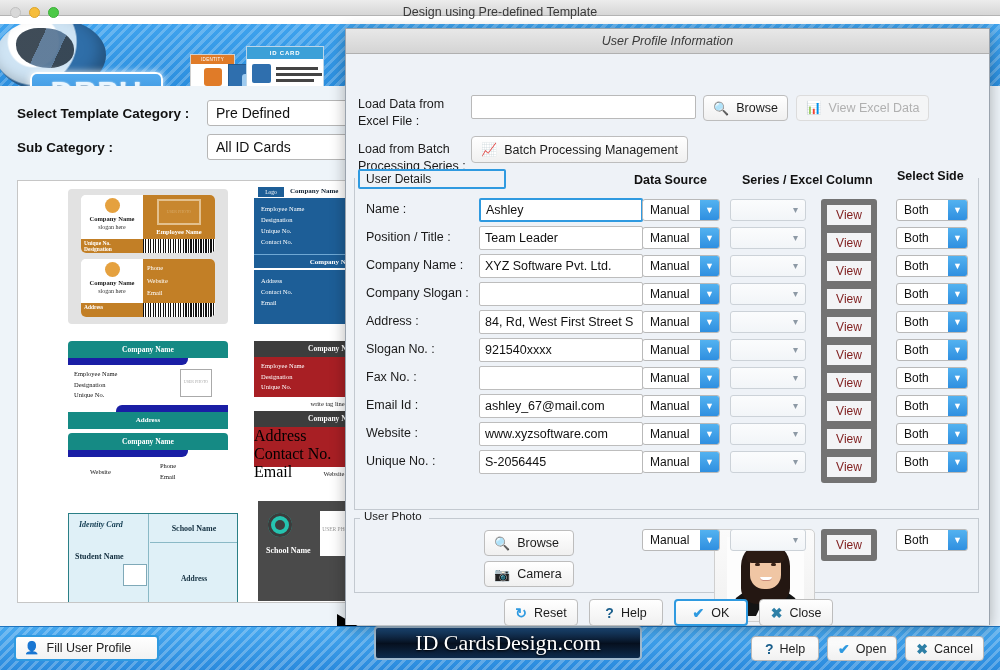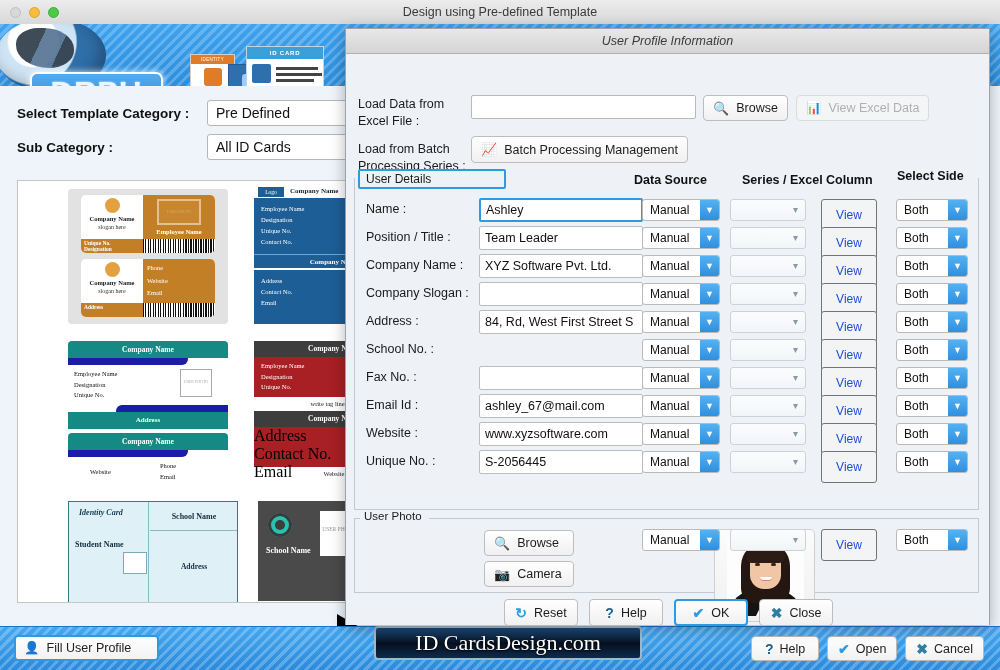--- a/index.html
+++ b/index.html
@@ -12,7 +12,7 @@
 
   
   .titlebar {
-    position: absolute; left:0; top:0; width:1000px; height:28px;
+    position: absolute; left:0; top:0; width:1000px; height:16px;
     background: linear-gradient(#ececec,#d6d6d6);
     border-bottom: 1px solid #b4b4b4;
   }

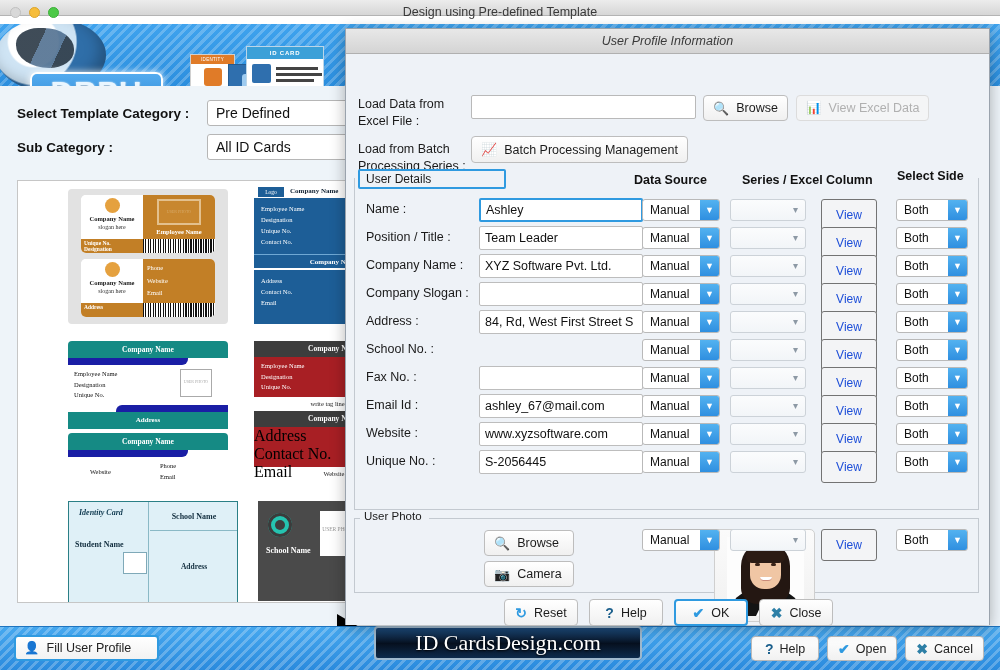--- a/index.html
+++ b/index.html
@@ -258,8 +258,8 @@
   .c-side{ left:550px; width:72px; }
   .vbtn{
     position:absolute; left:475px; width:56px; height:32px;
-    background:#f3f4f6; border:1px solid #737373; border-radius:3px;
-    font-size:12px; color:#1d4ed8; display:flex; align-items:center; justify-content:center;
+    background:#f3f4f6; border:6px solid #737373; border-radius:3px;
+    font-size:12px; color:#7f1d1d; display:flex; align-items:center; justify-content:center;
   }
 
   

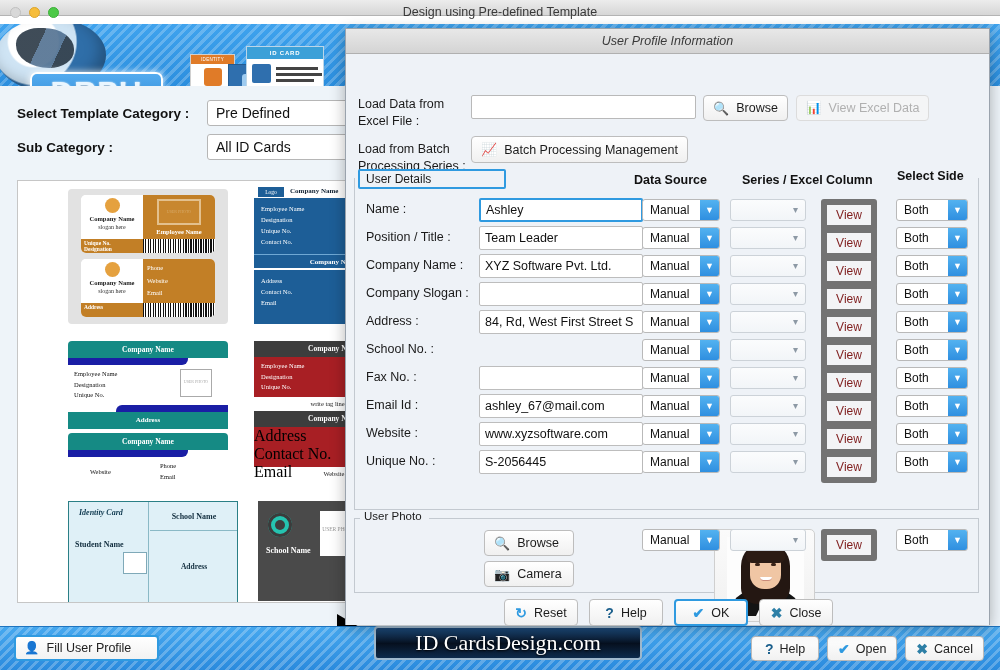--- a/index.html
+++ b/index.html
@@ -645,7 +645,7 @@
       </div>
 
       <div class="frow" style="top:284px;">
-        <div class="flabel">School No. :</div>
+        <div class="flabel">Slogan No. :</div>
         <div class="combo c-source" style="top:1px;">
           <span>Manual</span>
           <span class="arw">▼</span>

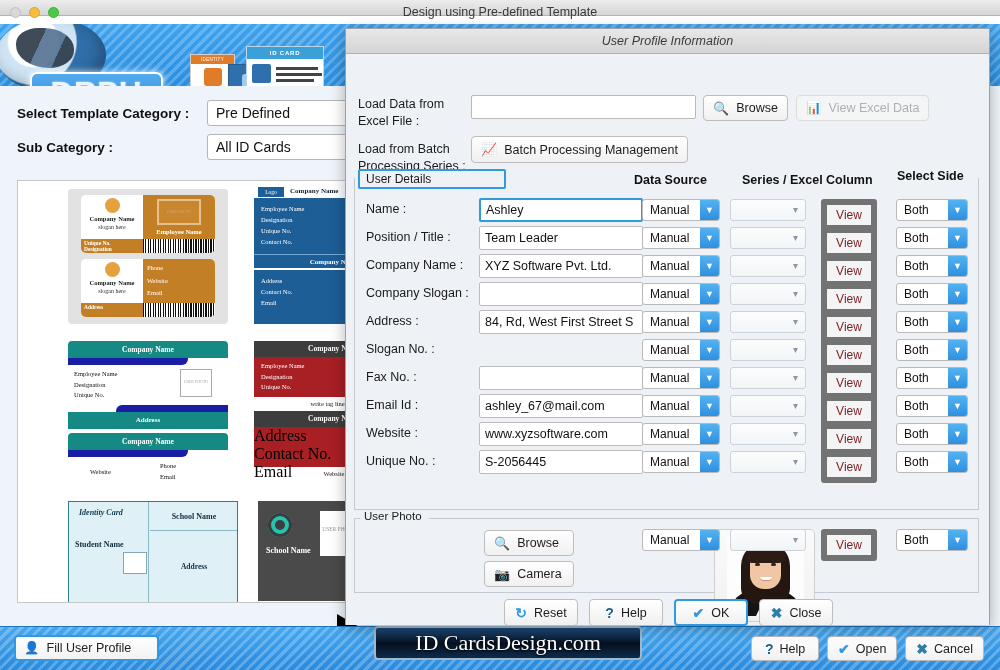--- a/index.html
+++ b/index.html
@@ -646,6 +646,7 @@
 
       <div class="frow" style="top:284px;">
         <div class="flabel">Slogan No. :</div>
+        <div class="finput">921540xxxx</div>
         <div class="combo c-source" style="top:1px;">
           <span>Manual</span>
           <span class="arw">▼</span>

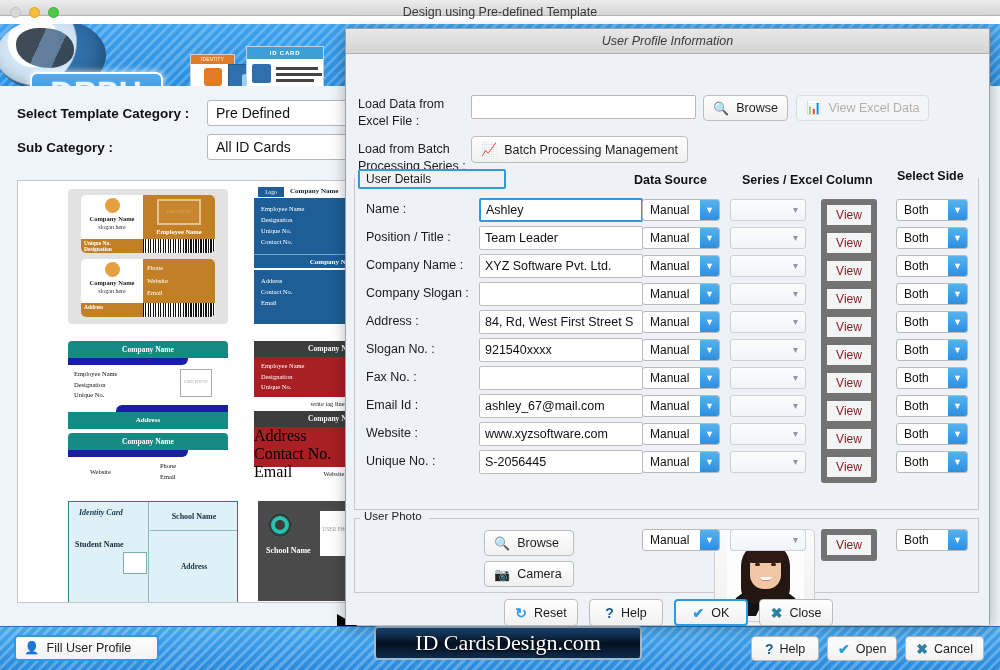--- a/index.html
+++ b/index.html
@@ -142,7 +142,7 @@
   .t4 .web{ height:14px; background:#fff; color:#222; font-size:6.5px; text-align:center; line-height:14px;}
 
   
-  .t5{ left:50px; top:320px; width:170px; height:110px; background:#dff0f7; border:1px solid #2a7f86;}
+  .t5{ left:50px; top:332px; width:170px; height:110px; background:#dff0f7; border:1px solid #2a7f86;}
   .t5 .l{ position:absolute; left:0; top:0; width:80px; height:100px; border-right:1px solid #8ab9c6;}
   .t5 .idc{ position:absolute; left:10px; top:6px; font-size:8px; font-weight:bold; font-style:italic; color:#123c52;}
   .t5 .sn{ position:absolute; left:6px; top:38px; font-size:8px; font-weight:bold; color:#102c3d;}

